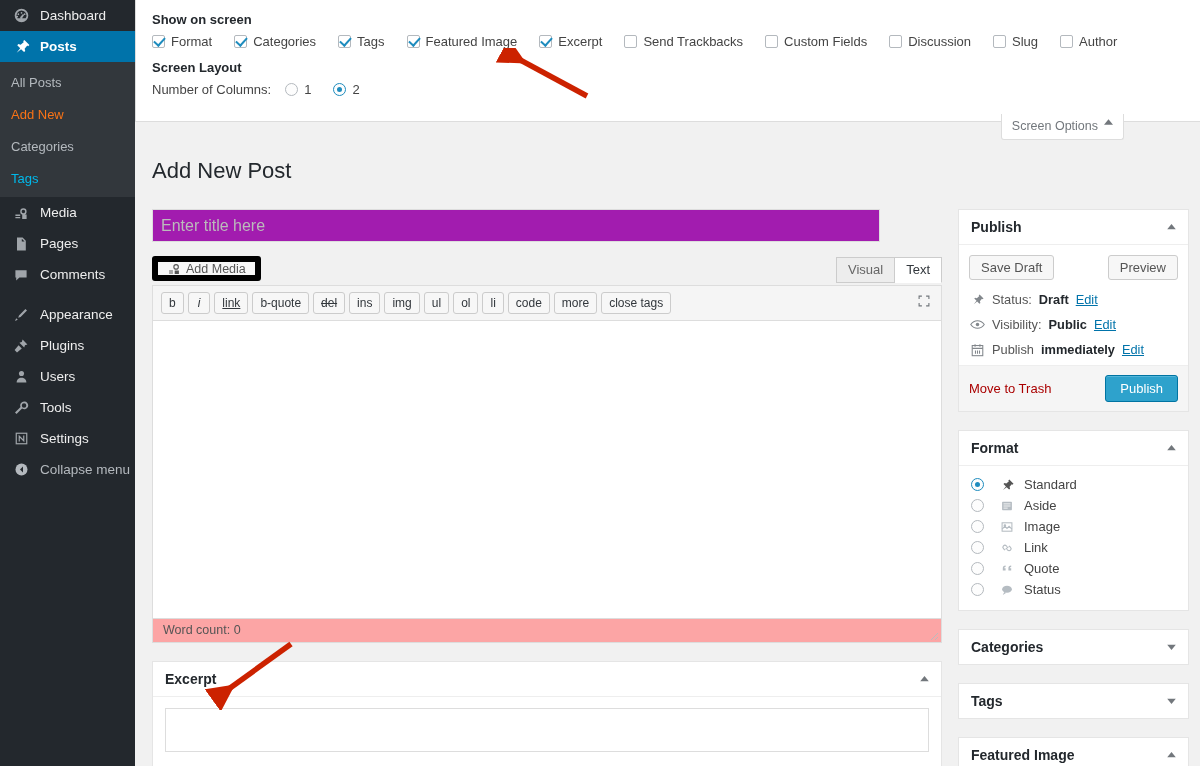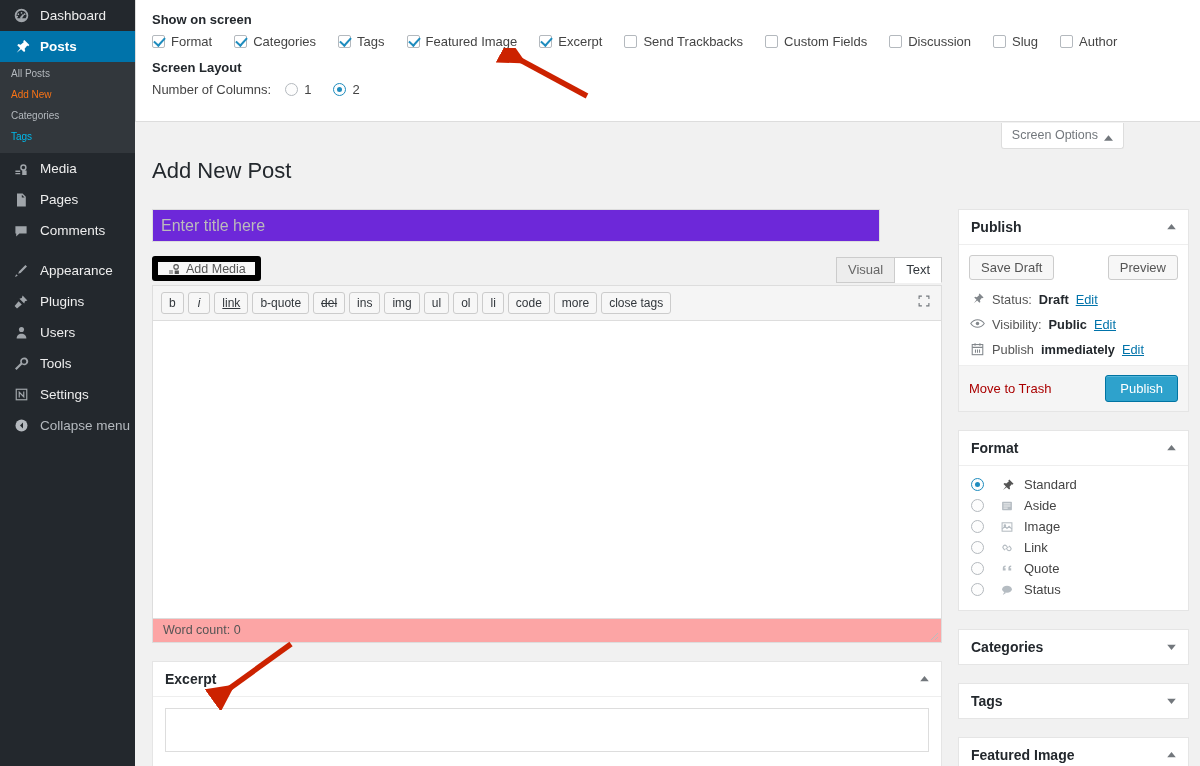--- a/index.html
+++ b/index.html
@@ -54,8 +54,8 @@
   .menu-sep { height: 9px; }
   .submenu { background: #32373c; padding: 1px 0 6px 0; }
   .submenu-item {
-    padding: 5px 0 5px 11px;
-    font-size: 10px;
+    padding: 12px 0 5px 11px;
+    font-size: 13px;
     color: #b4b9be;
     cursor: pointer;
   }

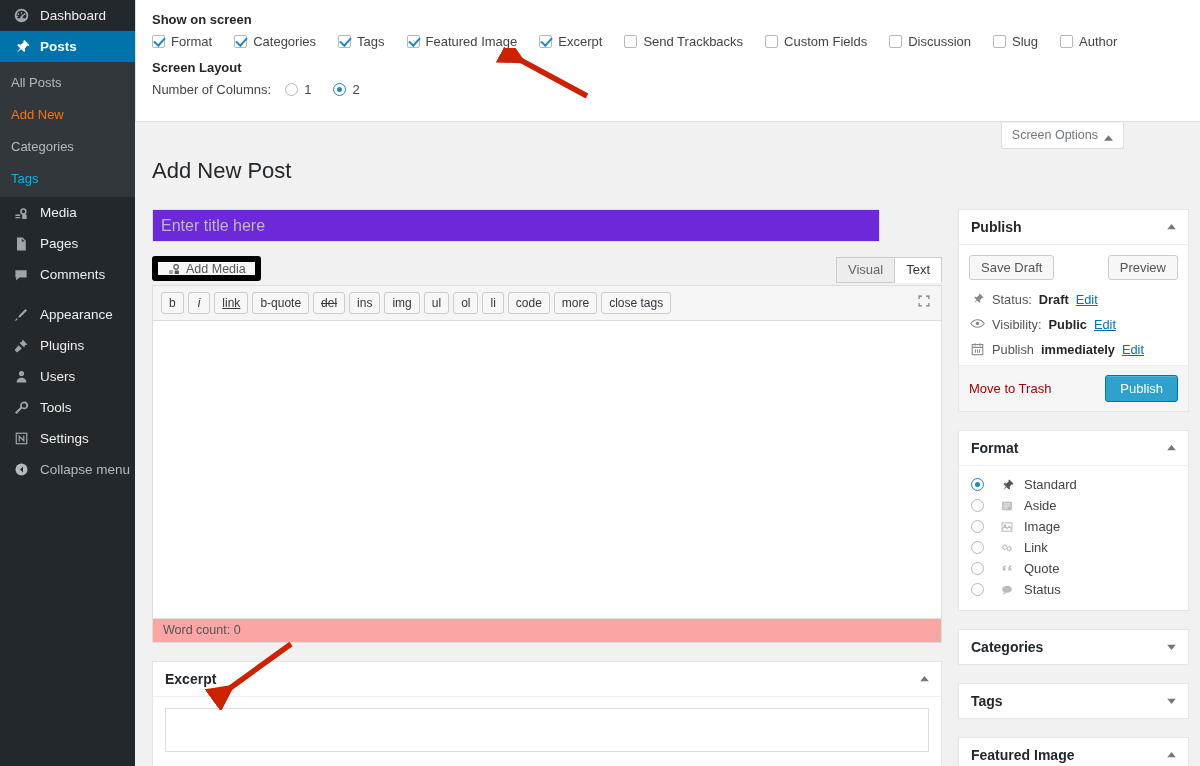--- a/index.html
+++ b/index.html
@@ -134,7 +134,7 @@
 
   
   #screen-options-tab {
-    position: absolute; right: 76px; top: 123px;
+    position: absolute; right: 76px; top: 114px;
     background: #fff;
     border: 1px solid #ddd;
     border-top: none;
@@ -142,7 +142,7 @@
     padding: 5px 10px 6px 10px;
     font-size: 12.5px;
     color: #72777c;
-    display: flex; align-items: flex-end; gap: 6px;
+    display: flex; align-items: flex-start; gap: 6px;
     cursor: pointer;
     z-index: 5;
   }

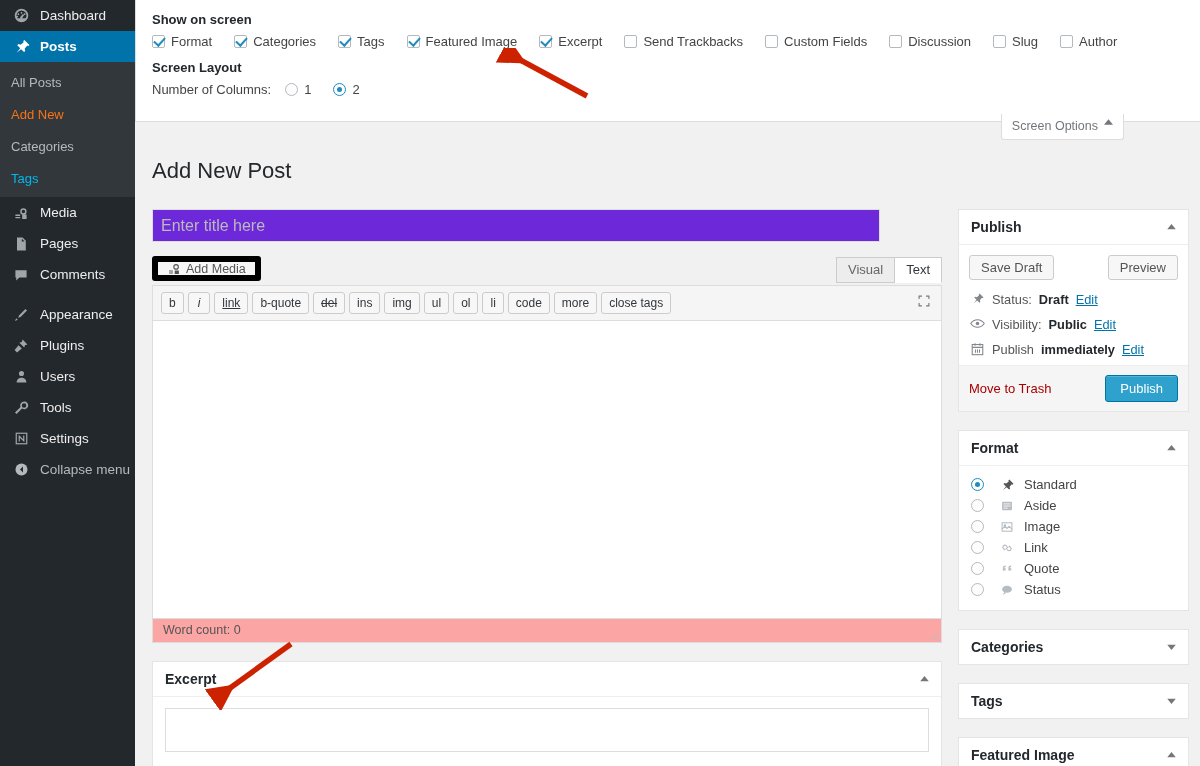--- a/index.html
+++ b/index.html
@@ -167,7 +167,7 @@
     color: #bbb;
     padding: 3px 8px;
     border: 1px solid #ddd;
-    background: #6d28d9;
+    background: #a21caf;
     outline: none;
     font-family: "Liberation Sans", sans-serif;
     margin-top: 11px;

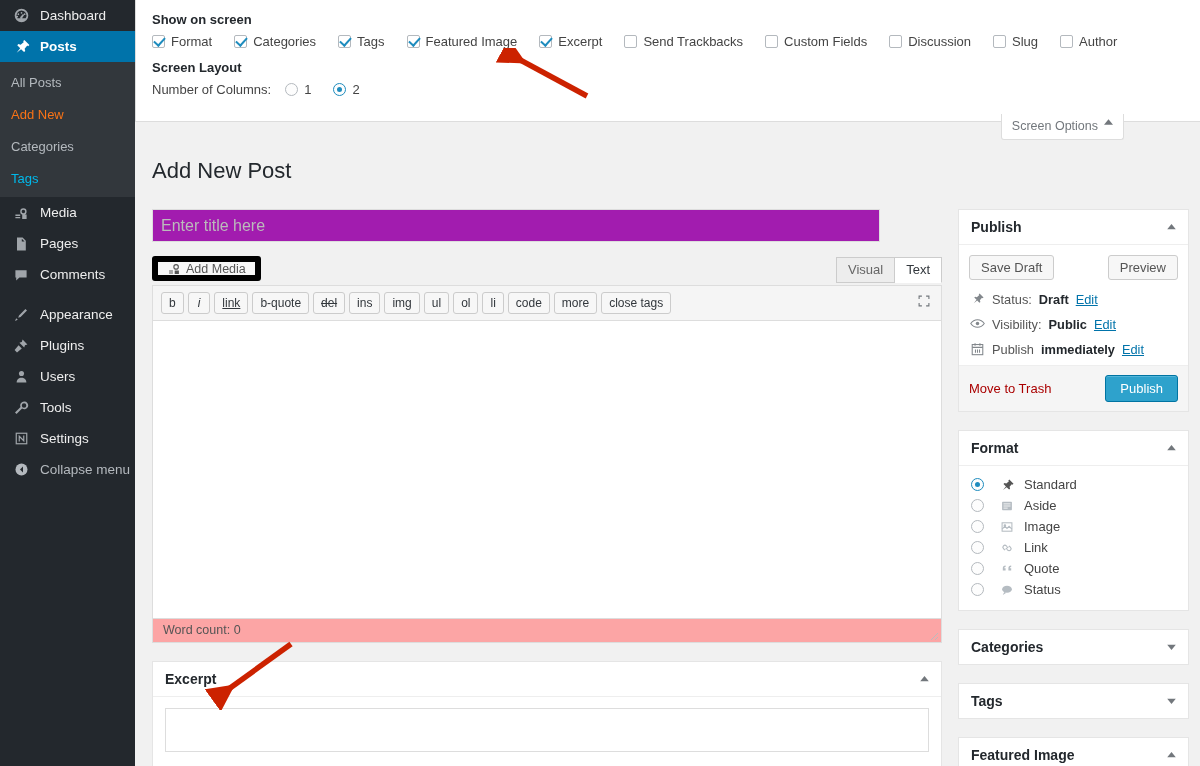--- a/index.html
+++ b/index.html
@@ -303,7 +303,7 @@
     font-family: "Liberation Sans", sans-serif;
   }
   .misc-pub {
-    display: flex; align-items: flex-start; gap: 7px;
+    display: flex; align-items: center; gap: 7px;
     padding: 2px 10px 8px 10px;
     font-size: 12.8px;
     color: #555;

